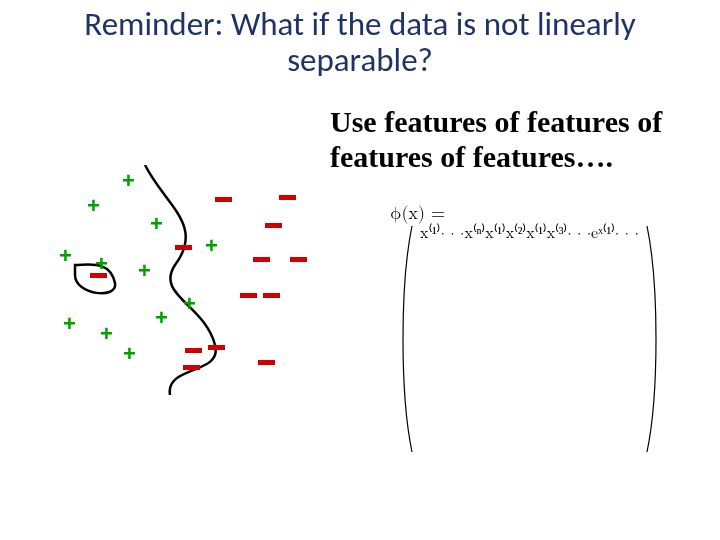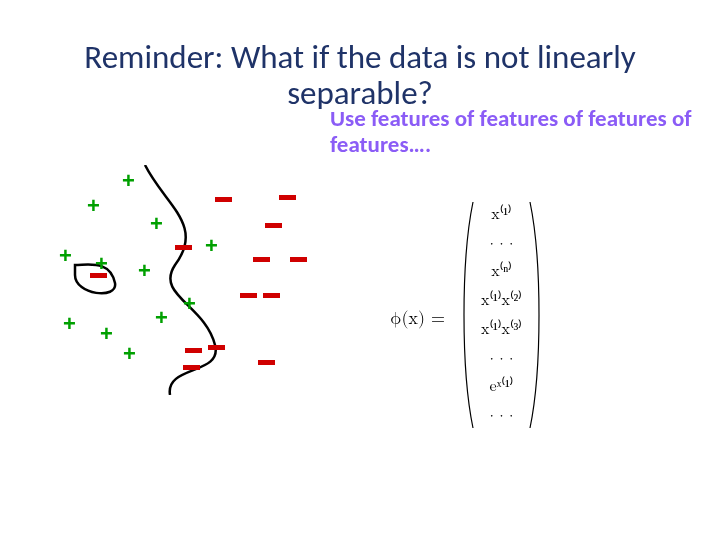--- a/index.html
+++ b/index.html
@@ -26,7 +26,6 @@
     font-size: 33px;
     color: #1f3368;
     line-height: 1.1;
-    margin-top: 33px;
   }
   .subtitle {
     position: absolute;

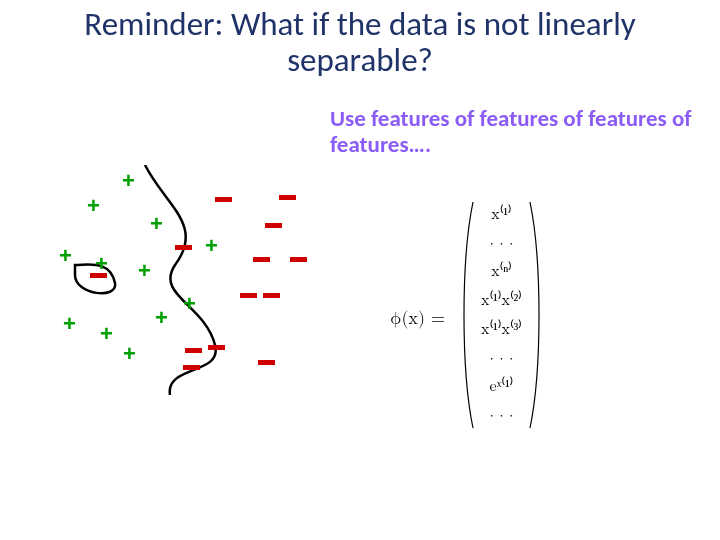--- a/index.html
+++ b/index.html
@@ -32,10 +32,11 @@
     top: 105px;
     left: 330px;
     right: 20px;
-    font-size: 23px;
+    font-size: 30px;
     font-weight: bold;
-    color: #8b5cf6;
+    color: #000000;
     line-height: 1.15;
+    font-family: Liberation Serif, serif;
   }
   .diagram {
     position: absolute;

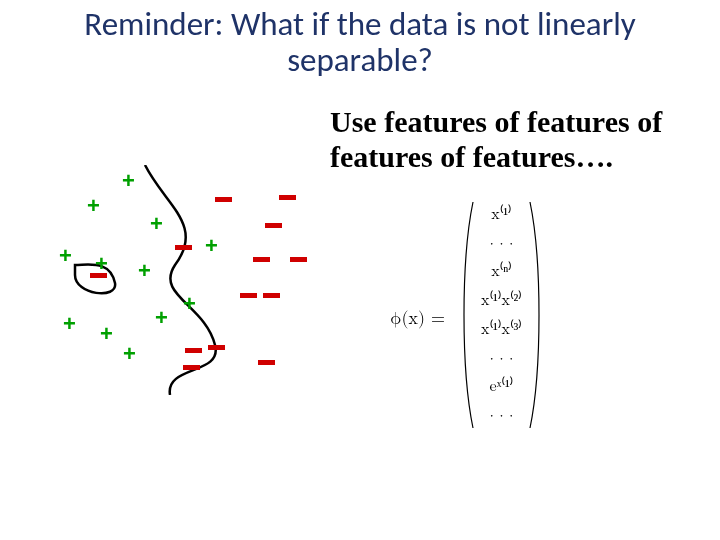--- a/index.html
+++ b/index.html
@@ -76,7 +76,6 @@
   }
   .vec {
     display: flex;
-    flex-direction: column;
     justify-content: space-around;
     height: 230px;
     padding: 0 6px;

